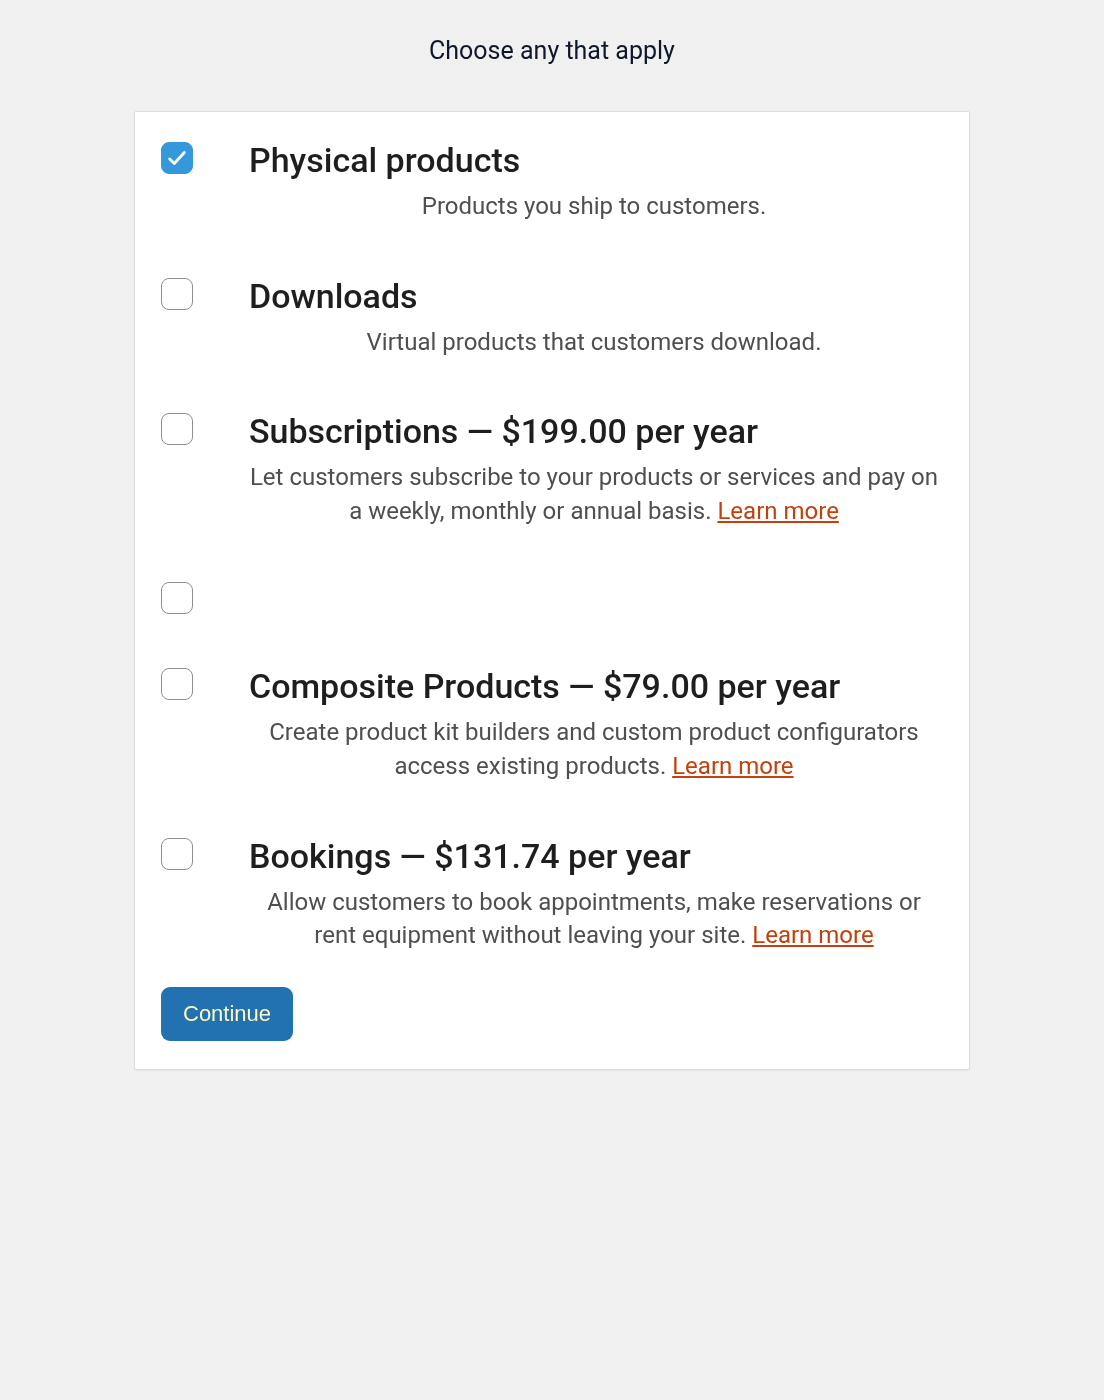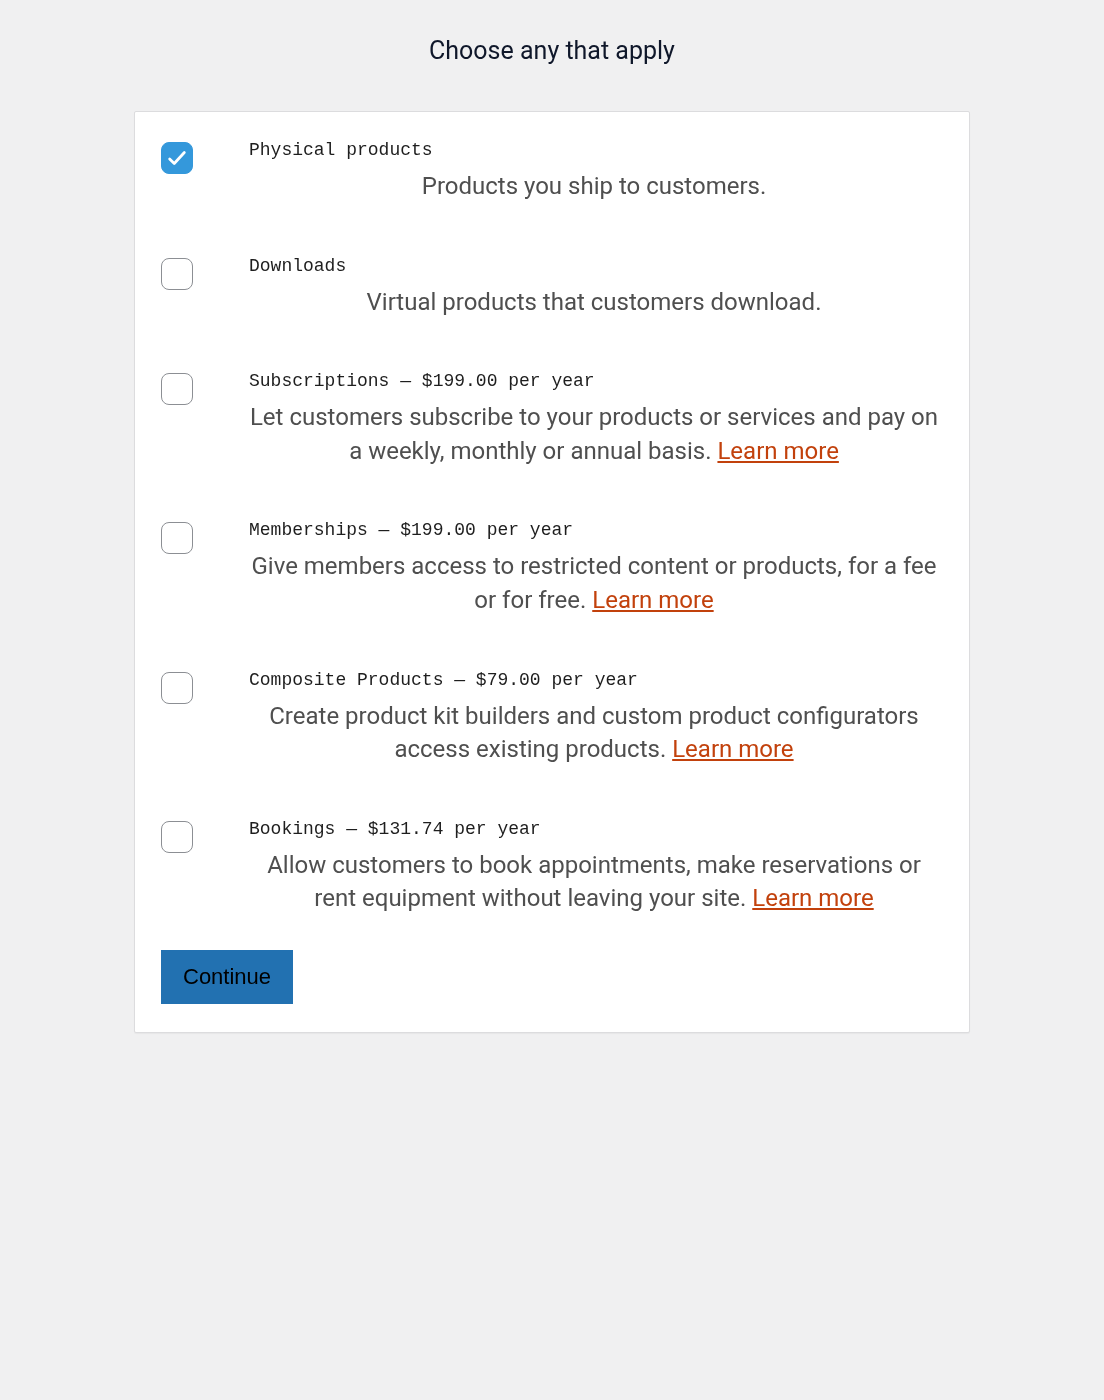--- a/index.html
+++ b/index.html
@@ -73,11 +73,10 @@
     flex: 1;
   }
   .option-title {
-    font-size: 18px;
+    font-size: 34px;
     font-weight: 500;
     color: #1e1e1e;
     margin-bottom: 10px;
-    font-family: Liberation Mono, monospace;
   }
   .option-desc {
     font-size: 24px;

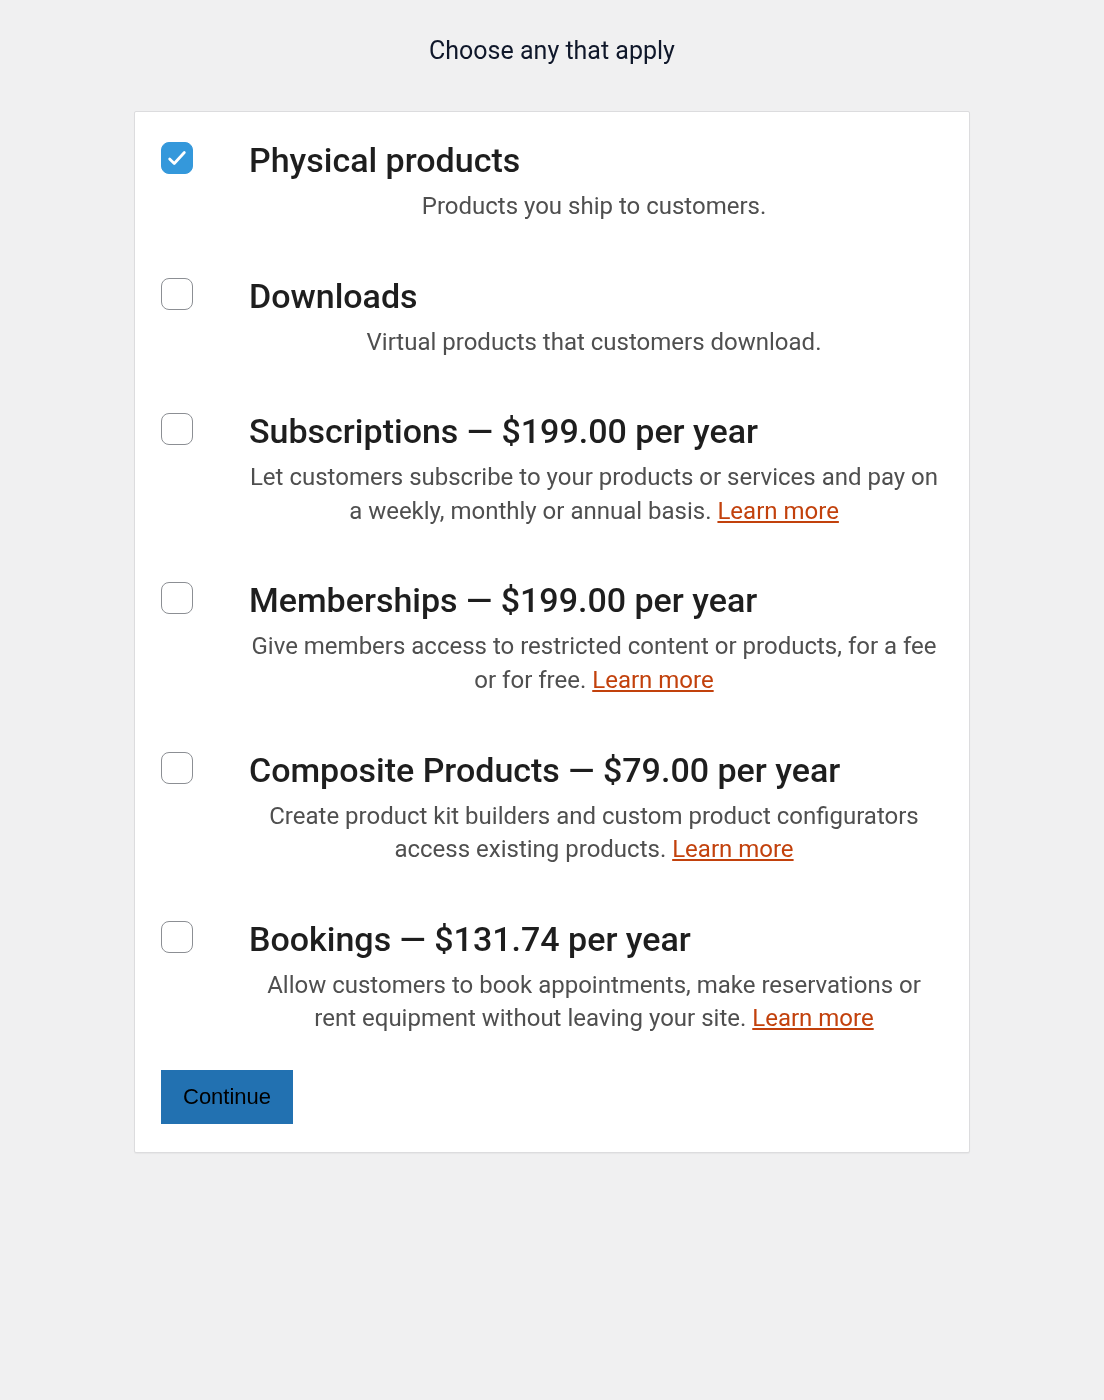--- a/index.html
+++ b/index.html
@@ -145,10 +145,6 @@
       <div class="checkbox">
         
       </div>
-      <div class="option-content">
-        <div class="option-title">Memberships — $199.00 per year</div>
-        <div class="option-desc"><span>Give members access to restricted content or products, for a fee or for free. </span><a class="learn-link">Learn more</a></div>
-      </div>
     </div>
 
     <div class="option-row">

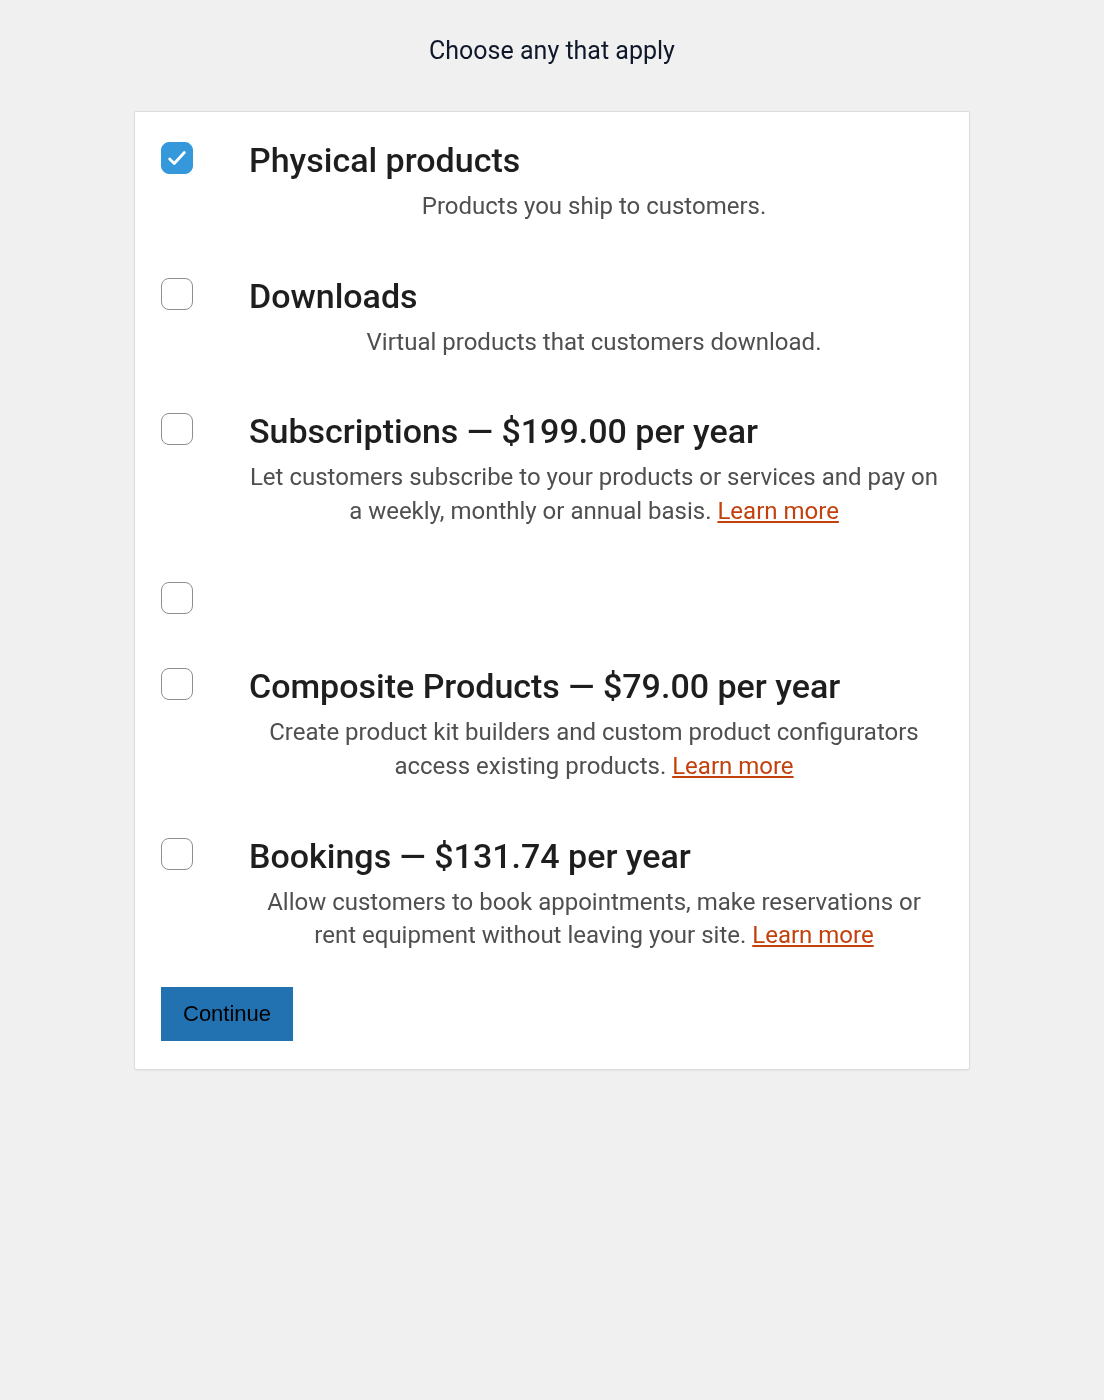--- a/index.html
+++ b/index.html
@@ -92,11 +92,11 @@
   }
   .continue-btn {
     background: #2271b1;
-    color: #000000;
+    color: #fef9c3;
     border: none;
     padding: 14px 22px;
     font-size: 22px;
-    border-radius: 0;
+    border-radius: 9px;
     cursor: pointer;
     font-weight: 400;
   }

